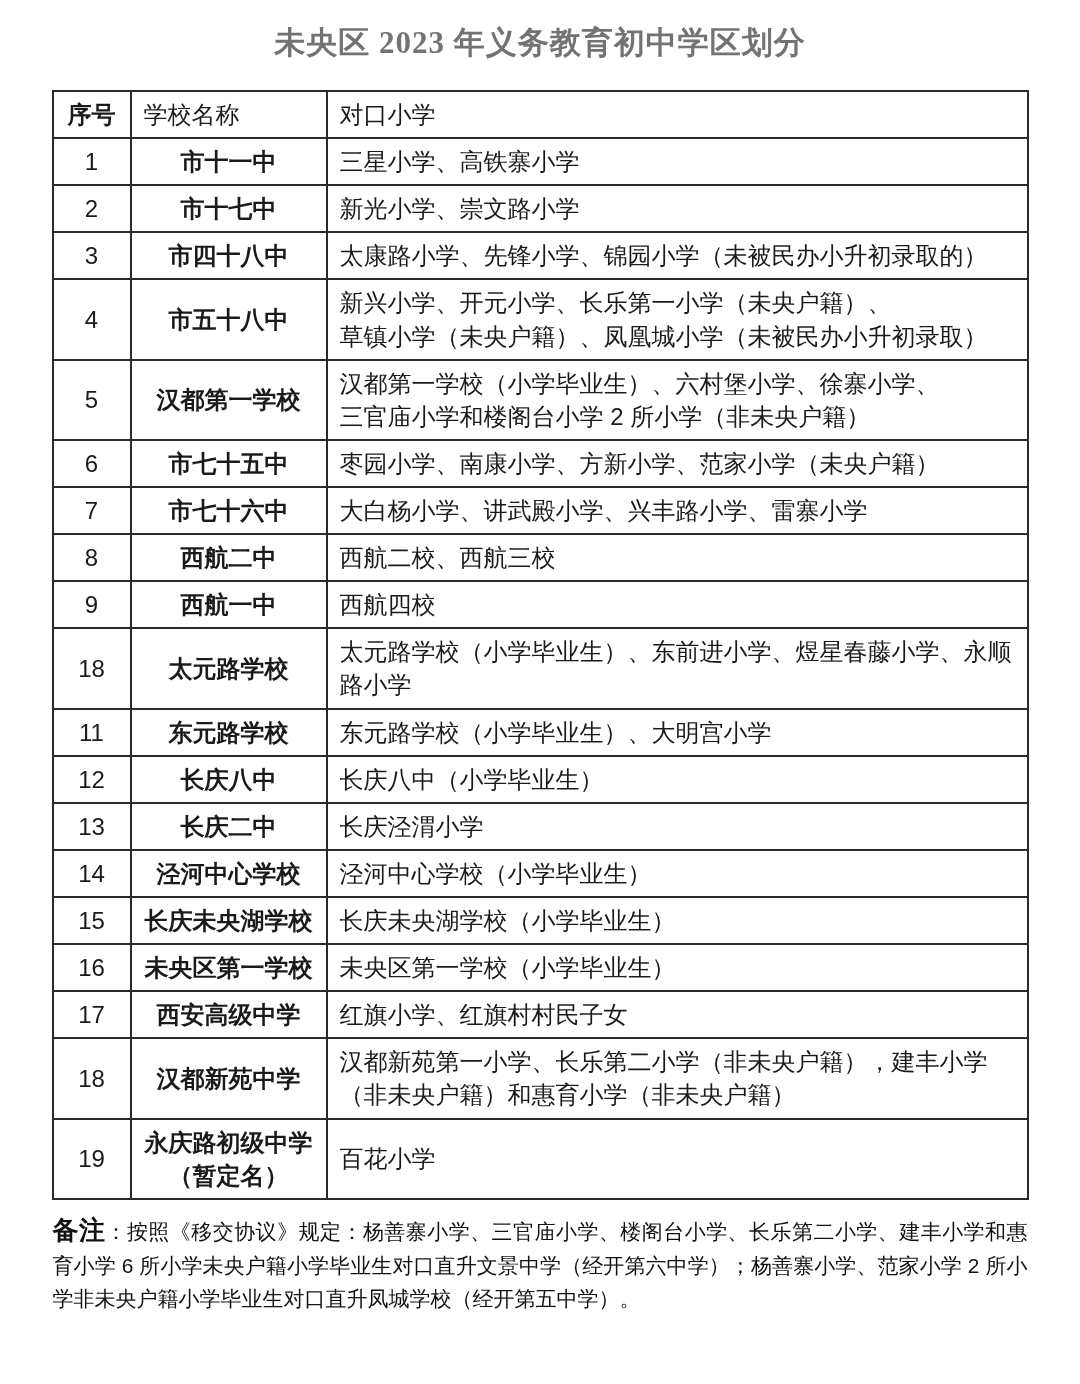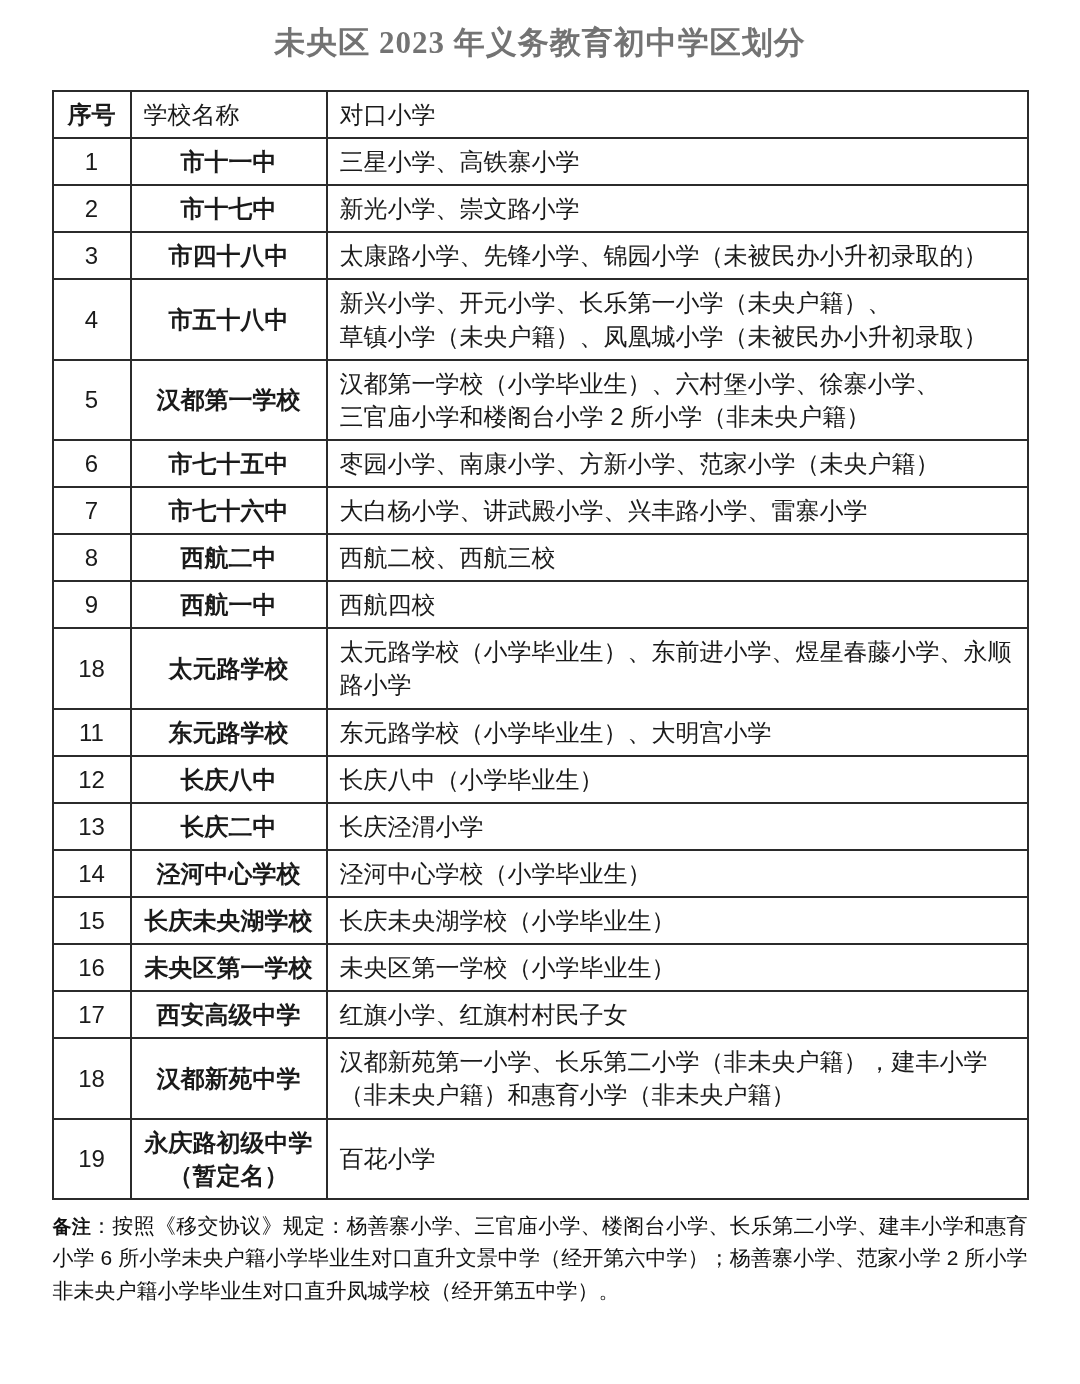--- a/index.html
+++ b/index.html
@@ -84,7 +84,7 @@
   }
   .note .note-label {
     font-weight: bold;
-    font-size: 19px;
+    font-size: 26px;
   }
 </style>
 </head>

